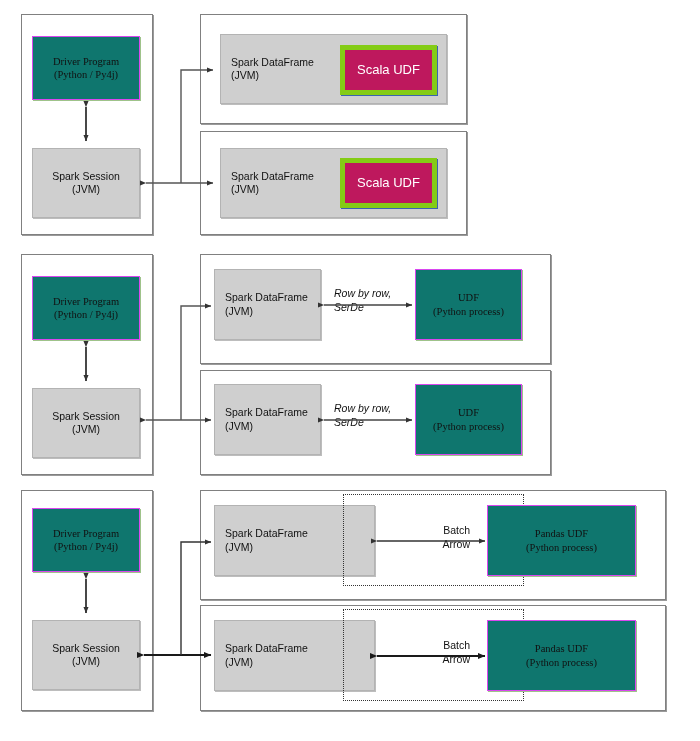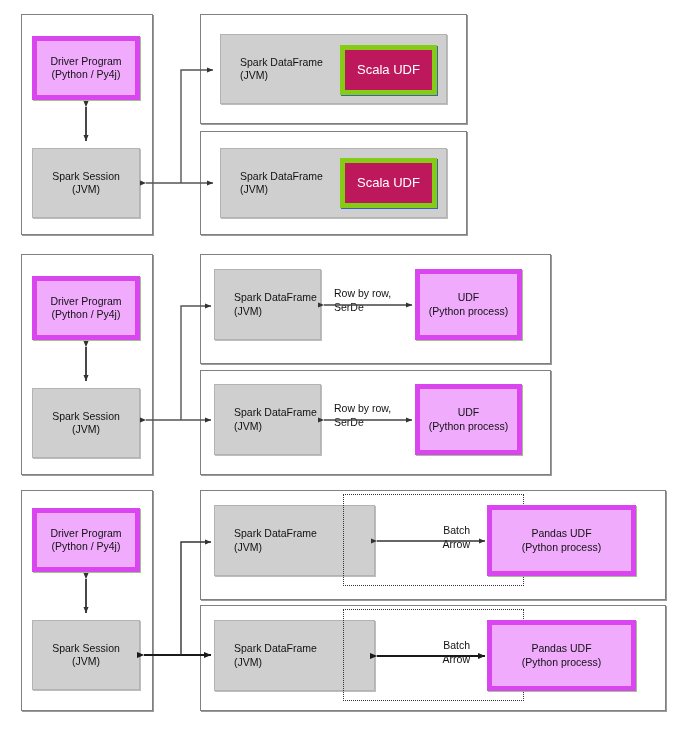--- a/index.html
+++ b/index.html
@@ -27,8 +27,8 @@
   }
   .node.left{align-items:flex-start;text-align:left;padding-left:19px;}
 
-  .green{background:#f0abfc;border:5px solid #d946ef;color:#111;
-         box-shadow:1px 1px 0 0 #9fc38a;}
+  .green{background:#0f766e;border:1px solid #d946ef;color:#111;
+         box-shadow:1px 1px 0 0 #9fc38a;font-family:Liberation Serif, serif;}
   .grey {background:#CFCFCF;border:1px solid #b3b3b3;color:#111;
          box-shadow:1px 1px 0 0 #bdbdbd;}
   .blue {background:#be185d;border:5px solid #84cc16;color:#ffffff;

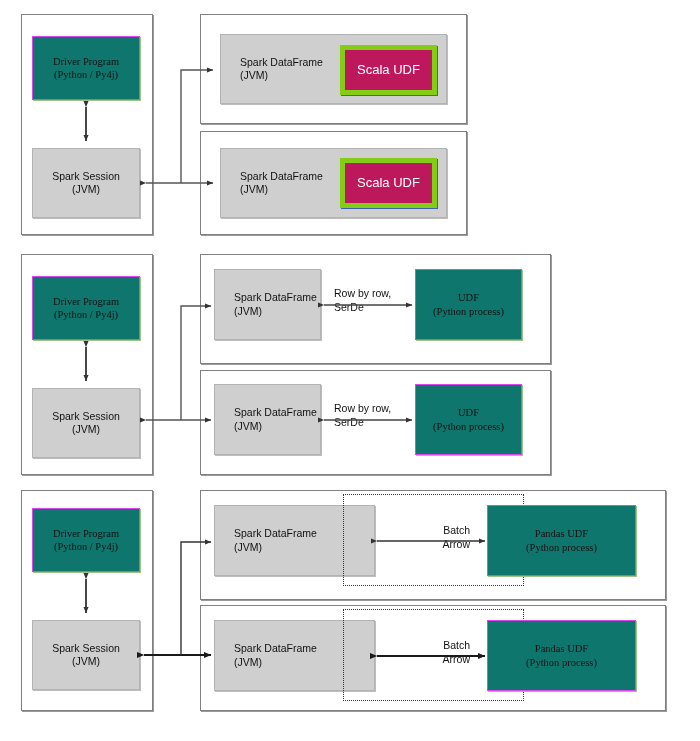--- a/index.html
+++ b/index.html
@@ -25,7 +25,7 @@
     text-align:center;line-height:1.28;font-size:10.5px;
     box-sizing:border-box;
   }
-  .node.left{align-items:flex-start;text-align:left;padding-left:19px;}
+  .node.left{align-items:flex-start;text-align:left;padding-left:10px;}
 
   .green{background:#0f766e;border:1px solid #d946ef;color:#111;
          box-shadow:1px 1px 0 0 #9fc38a;font-family:Liberation Serif, serif;}

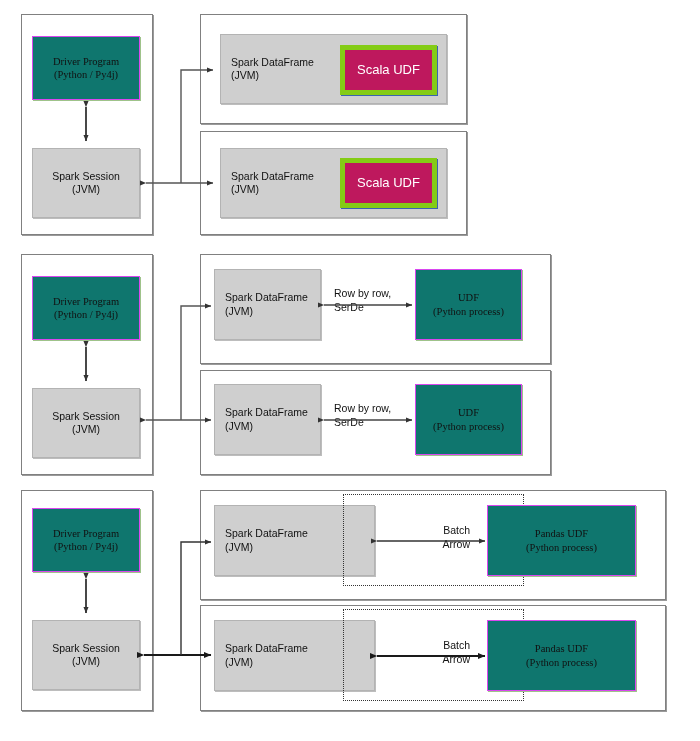--- a/index.html
+++ b/index.html
@@ -45,7 +45,7 @@
     position:absolute;font-size:10.5px;line-height:1.3;text-align:right;
     color:#111;white-space:nowrap;
   }
-  .lbl.lft{text-align:left;}
+  .lbl.lft{text-align:left;font-style:italic;}
   .ln{display:block;}
 </style>
 </head>

